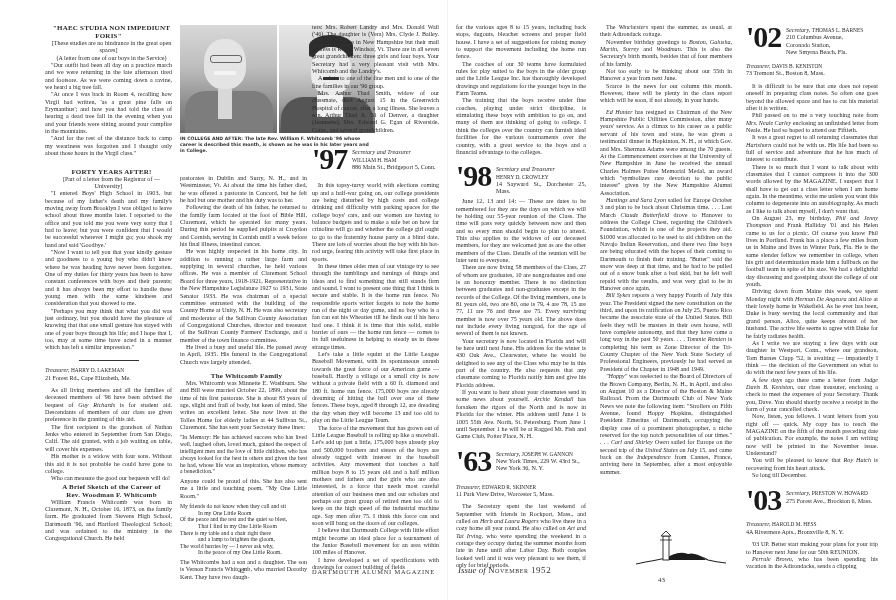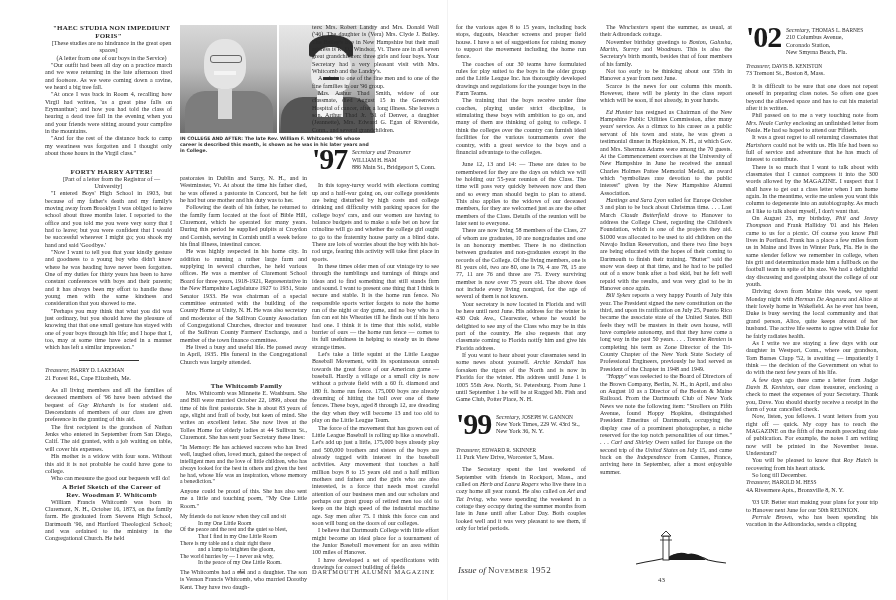--- a/index.html
+++ b/index.html
@@ -50,7 +50,7 @@
     <p>"And for the rest of the distance back to camp my weariness was forgotten and I thought only about those hours in the Virgil class."</p>
   </div>
   <div style="margin-top:10px;">
-    <p class="hd">FORTY HARRY AFTER!</p>
+    <p class="hd">FORTY YEARS AFTER!</p>
     <p class="sub">[Part of a letter from the Registrar of — University]</p>
     <p>"I entered Boys' High School in 1903, but because of my father's death and my family's moving away from Brooklyn I was obliged to leave school about three months later. I reported to the office and you told me you were very sorry that I had to leave; but you were confident that I would be successful wherever I might go; you shook my hand and said 'Goodbye.'</p>
     <p>"Now I want to tell you that your kindly gesture and goodness to a young boy who didn't know where he was heading have never been forgotten. One of my duties for thirty years has been to have constant conferences with boys and their parents; and it has always been my effort to handle these young men with the same kindness and consideration that you showed to me.</p>

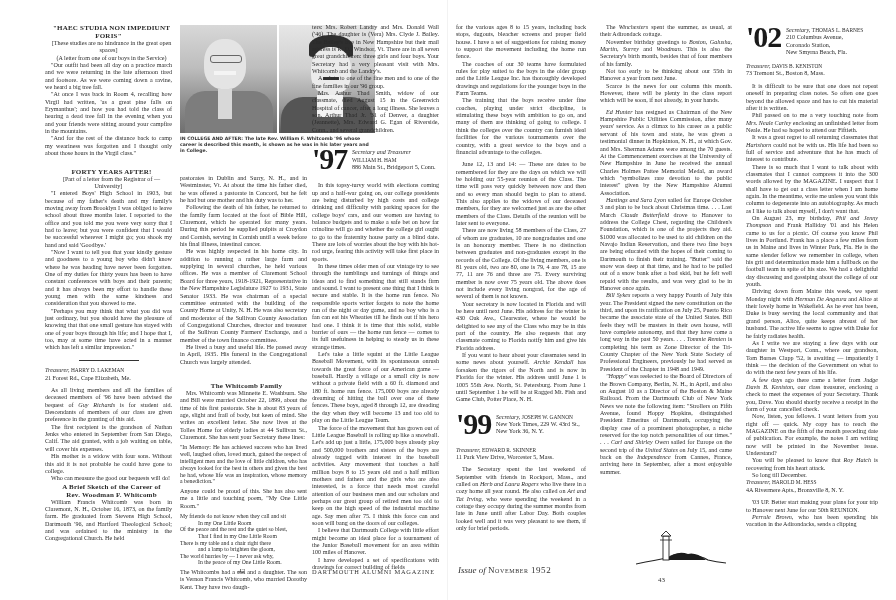--- a/index.html
+++ b/index.html
@@ -142,6 +142,14 @@
   <p class="ni">for the various ages 8 to 15 years, including back stops, dugouts, bleacher screens and proper field house. I have a set of suggestions for raising money to support the movement including the home run fence.</p>
   <p>The coaches of our 30 teams have formulated rules for play suited to the boys in the older group and the Little League Inc. has thoroughly developed drawings and regulations for the younger boys in the Farm Teams.</p>
   <p>The training that the boys receive under fine coaches, playing under strict discipline, is stimulating these boys with ambition to go on, and many of them are thinking of going to college. I think the colleges over the country can furnish ideal facilities for the various tournaments over the country, with a great service to the boys and a financial advantage to the colleges.</p>
+  <div class="cls" style="margin-top:9px;">
+    <span class="yr">'98</span>
+    <div class="info">
+      <span class="it">Secretary and Treasurer</span><br>
+      <span class="sc">HENRY D. CROWLEY</span><br>
+      <span>14 Sayward St., Dorchester 25, Mass.</span>
+    </div>
+  </div>
   <p style="margin-top:5px;">June 12, 13 and 14: — These are dates to be remembered for they are the days on which we will be holding our 55-year reunion of the Class. The time will pass very quickly between now and then and so every man should begin to plan to attend. This also applies to the widows of our deceased members, for they are welcomed just as are the other members of the Class. Details of the reunion will be later sent to everyone.</p>
   <p>There are now living 58 members of the Class, 27 of whom are graduates, 10 are nongraduates and one is an honorary member. There is no distinction between graduates and non-graduates except in the records of the College. Of the living members, one is 81 years old, two are 80, one is 79, 4 are 78, 15 are 77, 11 are 76 and three are 75. Every surviving member is now over 75 years old. The above does not include every living nongrad, for the age of several of them is not known.</p>
   <p>Your secretary is now located in Florida and will be here until next June. His address for the winter is 430 Oak Ave., Clearwater, where he would be delighted to see any of the Class who may be in this part of the country. He also requests that any classmate coming to Florida notify him and give his Florida address.</p>

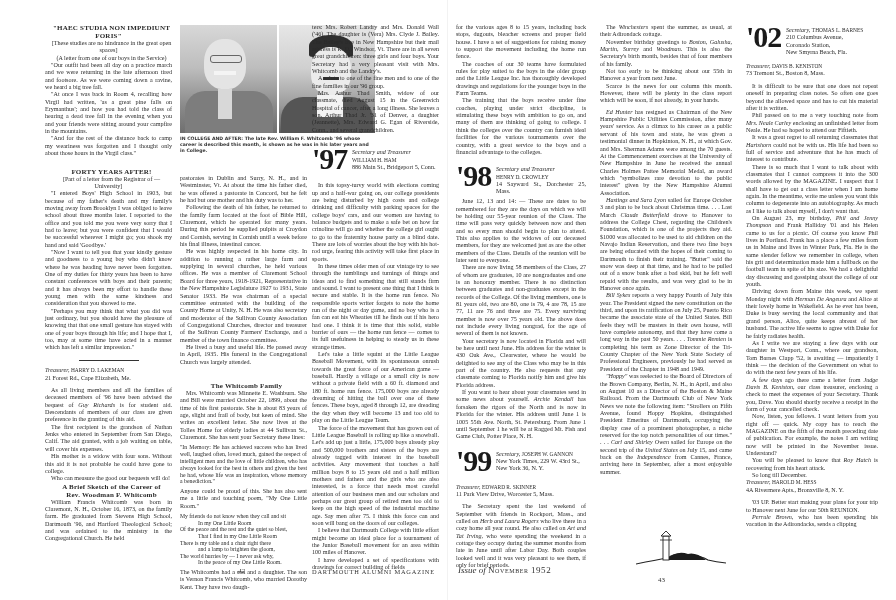--- a/index.html
+++ b/index.html
@@ -98,7 +98,7 @@
   <p>Following the death of his father, he returned to the family farm located at the foot of Bible Hill, Claremont, which he operated for many years. During this period he supplied pulpits at Croydon and Cornish, serving in Cornish until a week before his final illness, intestinal cancer.</p>
   <p>He was highly respected in his home city. In addition to running a rather large farm and supplying in several churches, he held various offices. He was a member of Claremont School Board for three years, 1918-1921, Representative in the New Hampshire Legislature 1927 to 1931, State Senator 1933. He was chairman of a special committee entrusted with the building of the County Home at Unity, N. H. He was also secretary and moderator of the Sullivan County Association of Congregational Churches, director and treasurer of the Sullivan County Farmers' Exchange, and a member of the town finance committee.</p>
   <p>He lived a busy and useful life. He passed away in April, 1935. His funeral in the Congregational Church was largely attended.</p>
-  <p class="hd" style="margin-top:16px;">The Whitcomb Family</p>
+  <p class="hd" style="margin-top:6px;">The Whitcomb Family</p>
   <p>Mrs. Whitcomb was Minnette E. Washburn. She and Bill were married October 22, 1899, about the time of his first pastorate. She is about 83 years of age, slight and frail of body, but keen of mind. She writes an excellent letter. She now lives at the Tolles Home for elderly ladies at 44 Sullivan St., Claremont. She has sent your Secretary these lines:</p>
   <div class="quote">"In Memory: He has achieved success who has lived well, laughed often, loved much, gained the respect of intelligent men and the love of little children, who has always looked for the best in others and given the best he had, whose life was an inspiration, whose memory a benediction."</div>
   <p class="ni">Anyone could be proud of this. She has also sent me a little and touching poem, "My One Little Room."</p>

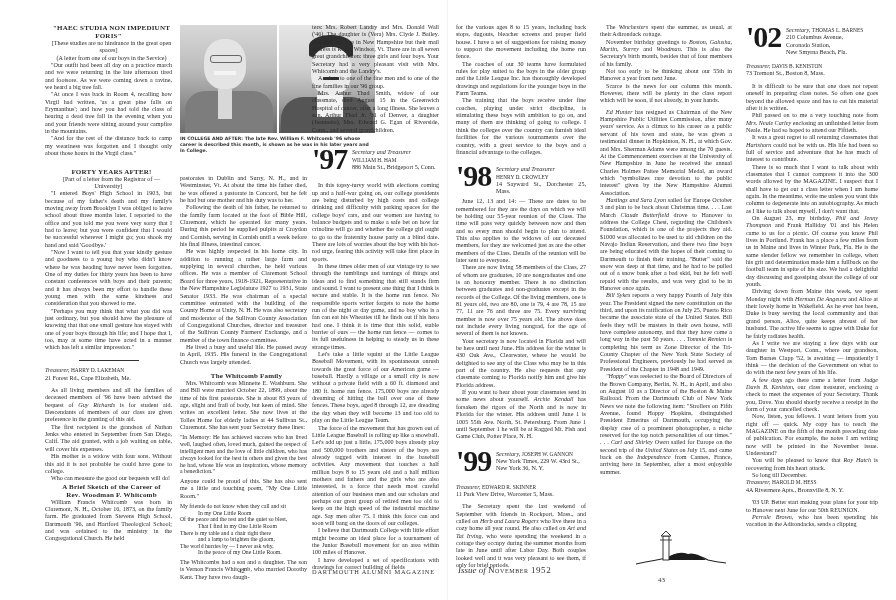--- a/index.html
+++ b/index.html
@@ -155,7 +155,7 @@
   <p>Your secretary is now located in Florida and will be here until next June. His address for the winter is 430 Oak Ave., Clearwater, where he would be delighted to see any of the Class who may be in this part of the country. He also requests that any classmate coming to Florida notify him and give his Florida address.</p>
   <p><span>If you want to hear about your classmates send in some news about yourself. </span><span class="it">Archie Kendall</span><span> has forsaken the rigors of the North and is now in Florida for the winter. His address until June 1 is 1005 55th Ave. North, St. Petersburg. From June 1 until September 1 he will be at Ragged Mt. Fish and Game Club, Potter Place, N. H.</span></p>
   <div class="cls" style="margin-top:9px;">
-    <span class="yr">'99</span>
+    <span class="yr">'63</span>
     <div class="info">
       <span class="it">Secretary,</span>
       <span class="sc">JOSEPH W. GANNON</span><br>

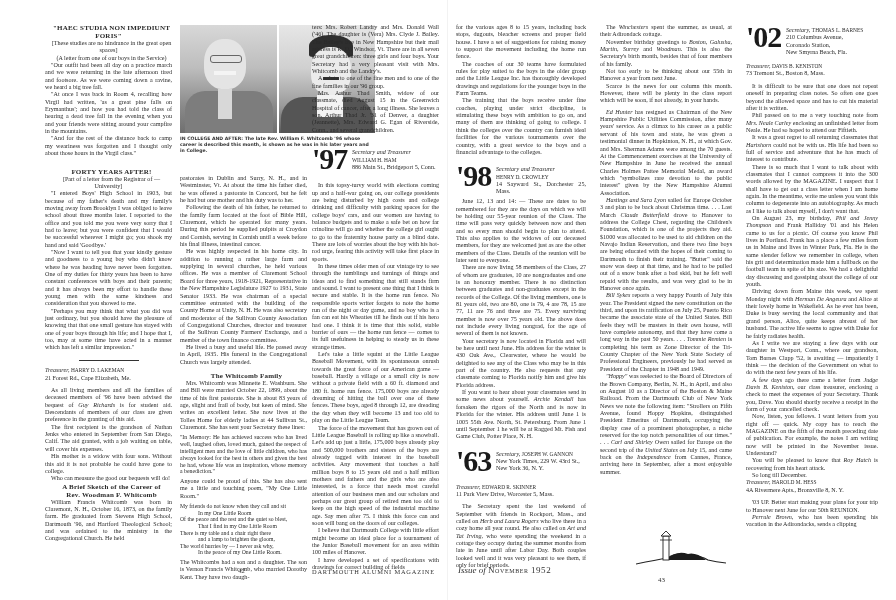--- a/index.html
+++ b/index.html
@@ -224,6 +224,14 @@
   <p>Now, listen, you fellows. I want letters from you right off — quick. My copy has to reach the MAGAZINE on the fifth of the month preceding date of publication. For example, the notes I am writing now will be printed in the November issue. Understand?</p>
   <p><span>You will be pleased to know that </span><span class="it">Roy Hatch</span><span> is recovering from his heart attack.</span></p>
   <p>So long till December.</p>
+  <div class="cls" style="margin-top:10px;">
+    <span class="yr">'03</span>
+    <div class="info">
+      <span class="it">Secretary,</span>
+      <span class="sc">PRESTON W. HOWARD</span><br>
+      <span>275 Forest Ave., Brockton 6, Mass.</span>
+    </div>
+  </div>
   <div class="tre">
     <span class="it">Treasurer,</span>
     <span class="sc">HAROLD M. HESS</span><br>

